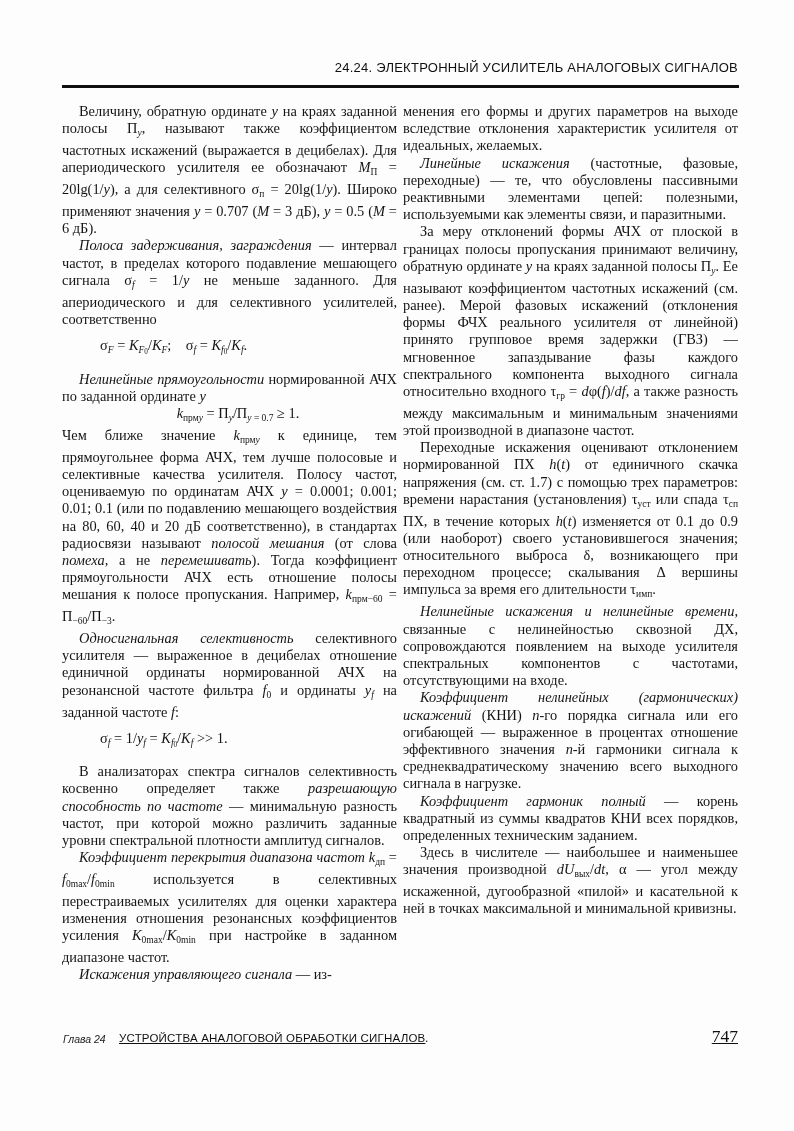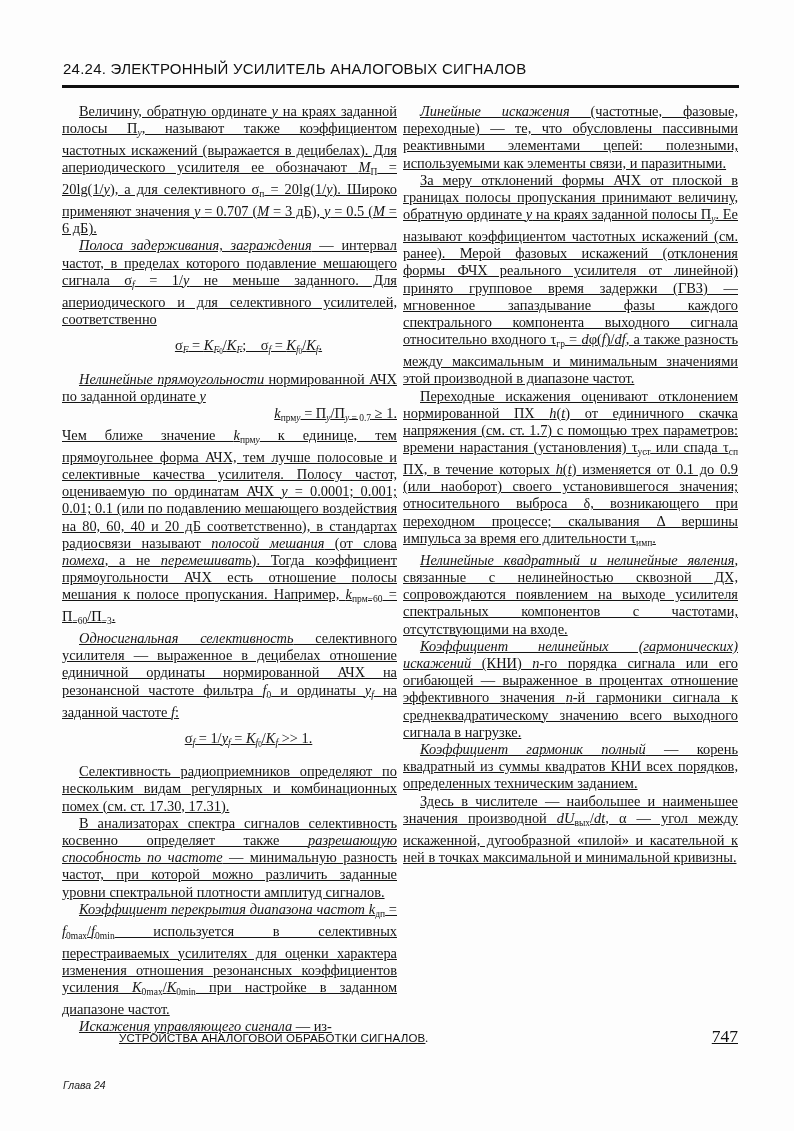--- a/index.html
+++ b/index.html
@@ -23,9 +23,9 @@
     top: 60px;
     left: 63px;
     width: 675px;
-    text-align: left;
+    text-align: right;
     font-family: "Liberation Sans", sans-serif;
-    font-size: 15px;
+    font-size: 13px;
     font-weight: 500;
     letter-spacing: 0.25px;
     color: #101010;

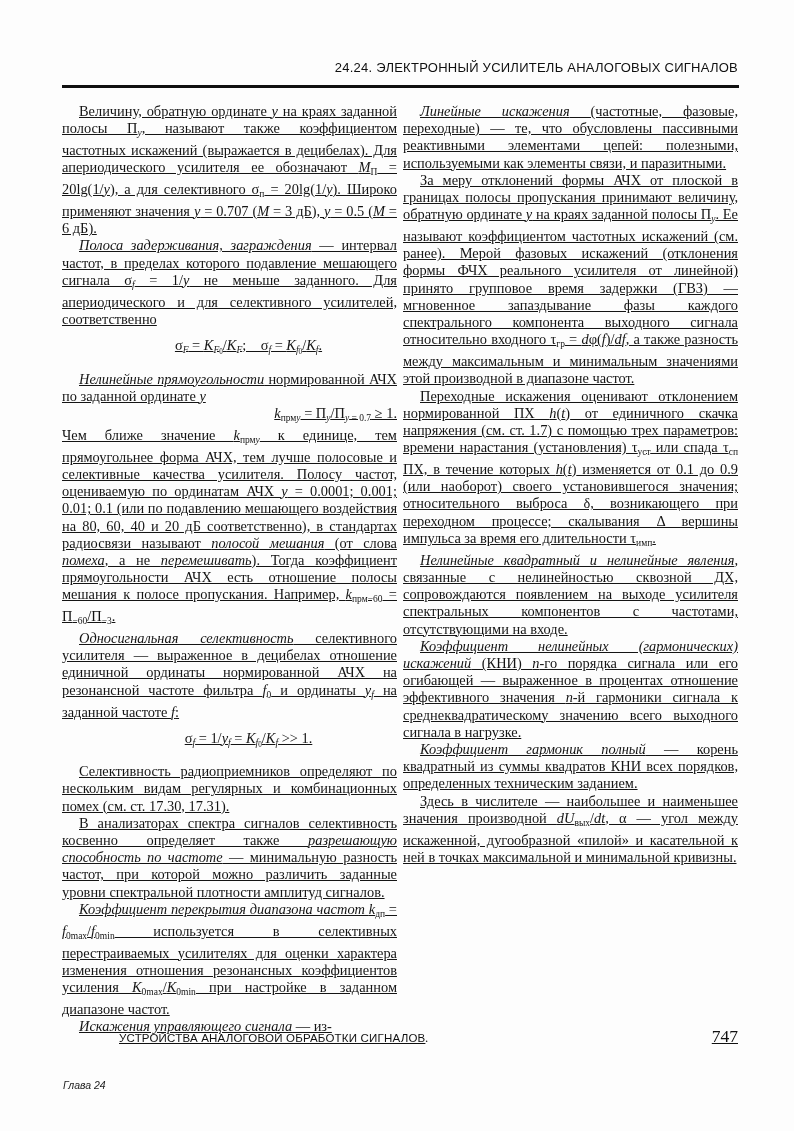--- a/index.html
+++ b/index.html
@@ -50,7 +50,6 @@
     text-align: justify;
     hyphens: auto;
     color: #141414;
-    text-decoration: underline;
   }
   .col-left  { left: 62px; }
   .col-right { left: 403px; }

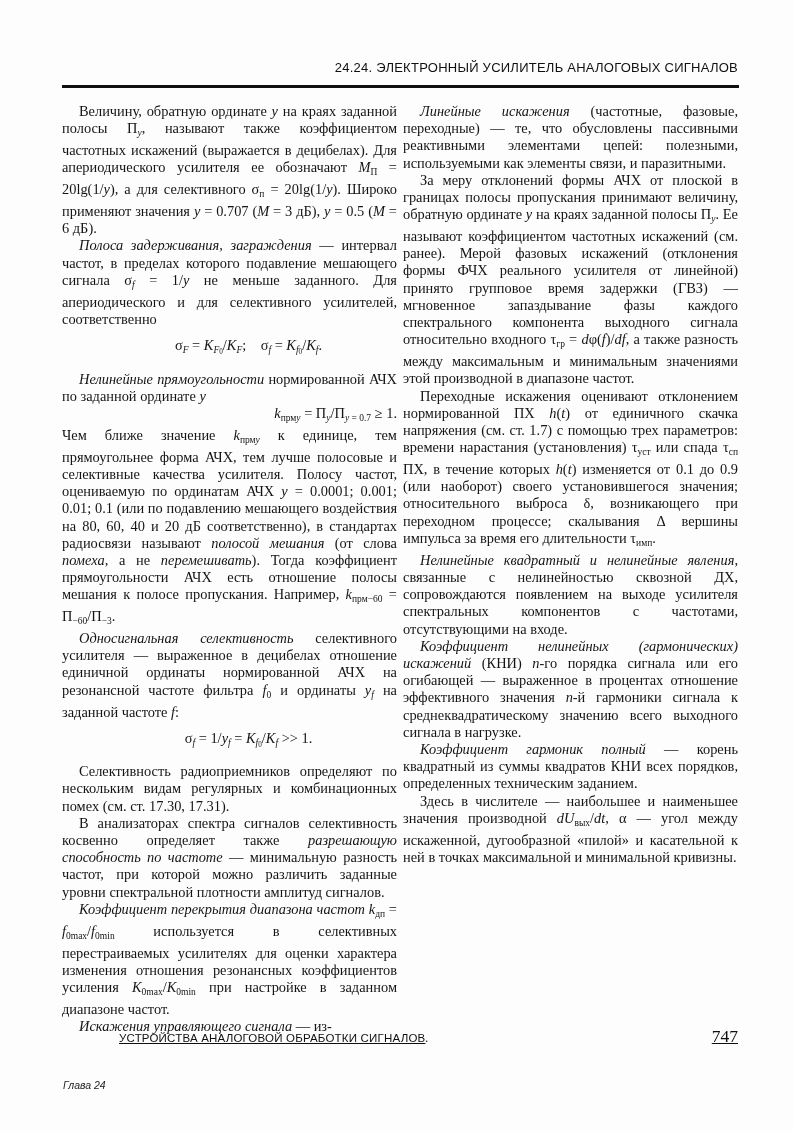--- a/index.html
+++ b/index.html
@@ -137,6 +137,7 @@
     </div>
 
   <div class="col col-right" id="col-right">
+      <p class="para cont"><span class="r-n">менения его формы и других параметров на выходе вследствие отклонения характеристик усилителя от идеальных, желаемых.</span></p>
       <p class="para indent"><span class="r-i">Линейные искажения</span><span class="r-n"> (частотные, фазовые, переходные) — те, что обусловлены пассивными реактивными элементами цепей: полезными, используемыми как элементы связи, и паразитными.</span></p>
       <p class="para indent"><span class="r-n">За меру отклонений формы АЧХ от плоской в границах полосы пропускания принимают величину, обратную ординате </span><span class="r-i">y</span><span class="r-n"> на краях заданной полосы П</span><span class="r-isub">y</span><span class="r-n">. Ее называют коэффициентом частотных искажений (см. ранее). Мерой фазовых искажений (отклонения формы ФЧХ реального усилителя от линейной) принято групповое время задержки (ГВЗ) — мгновенное запаздывание фазы каждого спектрального компонента выходного сигнала относительно входного τ</span><span class="r-sub">гр</span><span class="r-n"> = </span><span class="r-i">d</span><span class="r-n">φ(</span><span class="r-i">f</span><span class="r-n">)/</span><span class="r-i">d</span><span class="r-i">f</span><span class="r-n">, а также разность между максимальным и минимальным значениями этой производной в диапазоне частот.</span></p>
       <p class="para indent"><span class="r-n">Переходные искажения оценивают отклонением нормированной ПХ </span><span class="r-i">h</span><span class="r-n">(</span><span class="r-i">t</span><span class="r-n">)</span><span class="r-n"> от единичного скачка напряжения (см. ст. 1.7) с помощью трех параметров: времени нарастания (установления) τ</span><span class="r-sub">уст</span><span class="r-n"> или спада τ</span><span class="r-sub">сп</span><span class="r-n"> ПХ, в течение которых </span><span class="r-i">h</span><span class="r-n">(</span><span class="r-i">t</span><span class="r-n">)</span><span class="r-n"> изменяется от 0.1 до 0.9 (или наоборот) своего установившегося значения; относительного выброса δ, возникающего при переходном процессе; скалывания Δ вершины импульса за время его длительности τ</span><span class="r-sub">имп</span><span class="r-n">.</span></p>

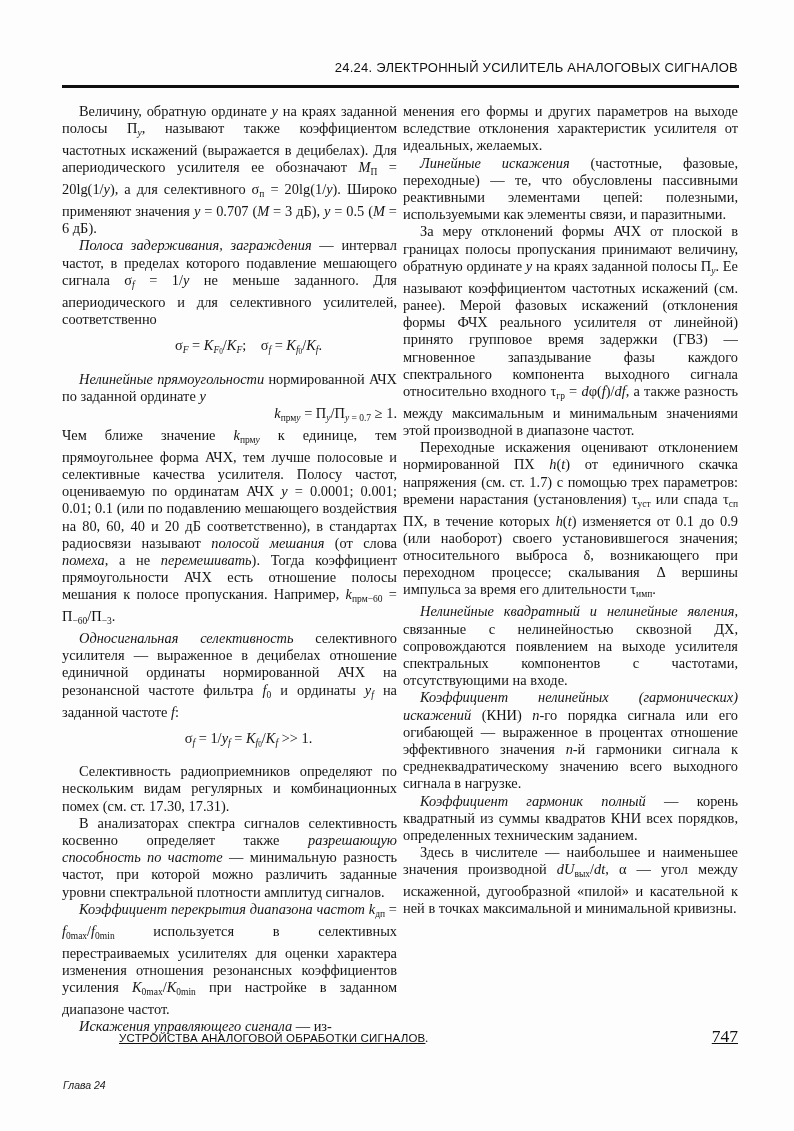--- a/index.html
+++ b/index.html
@@ -59,7 +59,7 @@
   .cont { text-indent: 0; }
   .display {
     text-indent: 0;
-    text-align: center;
+    text-align: left;
     padding-left: 38px;
     margin: 9px 0 9px 0;
   }

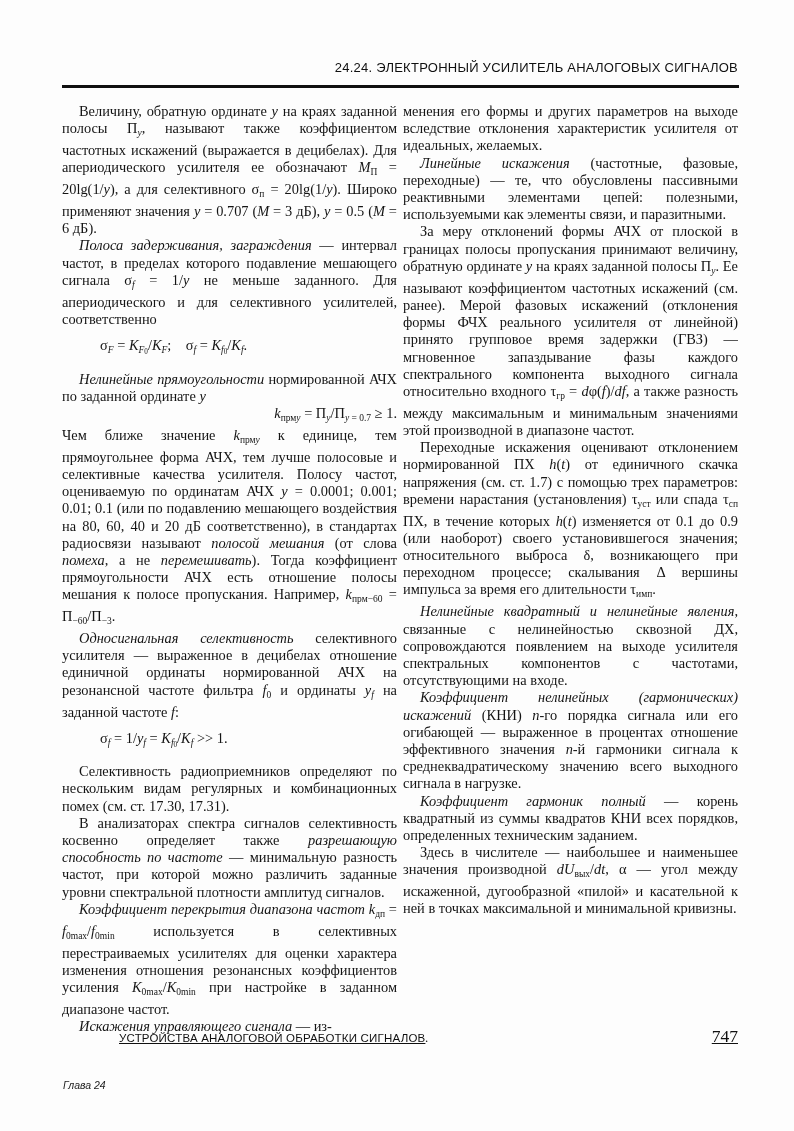--- a/index.html
+++ b/index.html
@@ -63,7 +63,7 @@
     padding-left: 38px;
     margin: 9px 0 9px 0;
   }
-  .fline { text-indent: 17px; text-align: right; }
+  .fline { text-indent: 17px; text-align: center; }
 
   
   .r-n {}

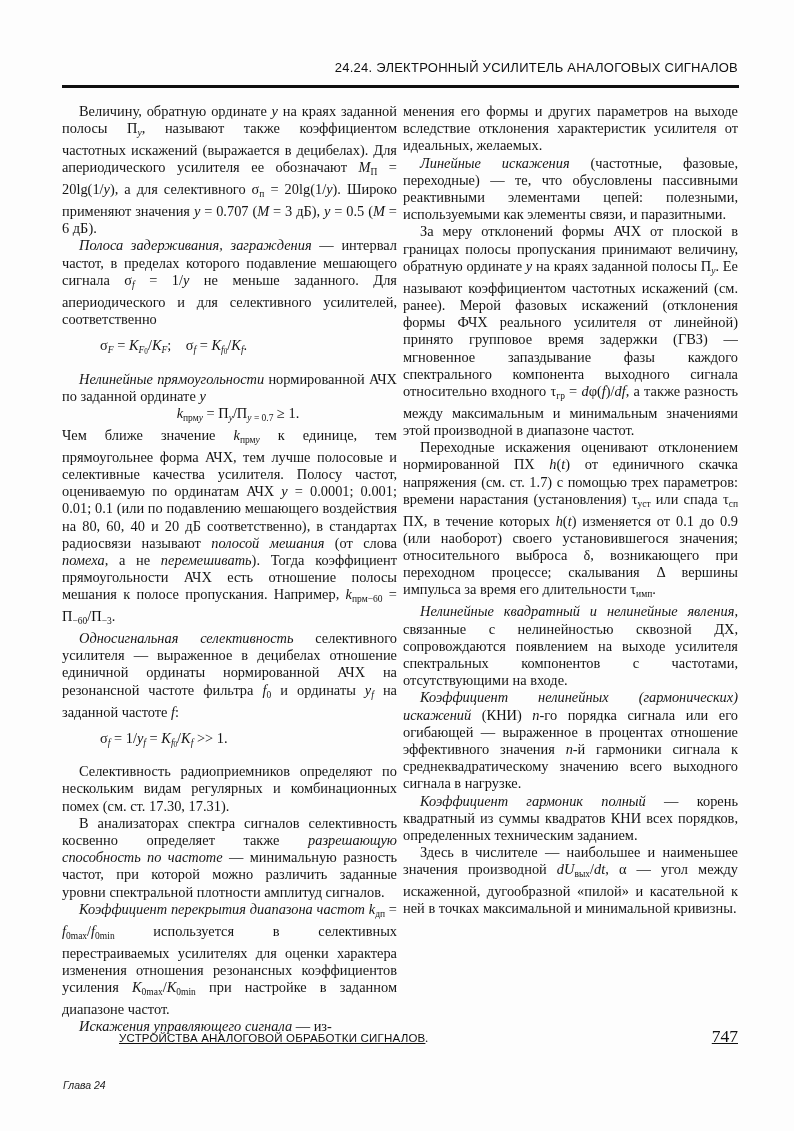--- a/index.html
+++ b/index.html
@@ -141,7 +141,7 @@
       <p class="para indent"><span class="r-i">Линейные искажения</span><span class="r-n"> (частотные, фазовые, переходные) — те, что обусловлены пассивными реактивными элементами цепей: полезными, используемыми как элементы связи, и паразитными.</span></p>
       <p class="para indent"><span class="r-n">За меру отклонений формы АЧХ от плоской в границах полосы пропускания принимают величину, обратную ординате </span><span class="r-i">y</span><span class="r-n"> на краях заданной полосы П</span><span class="r-isub">y</span><span class="r-n">. Ее называют коэффициентом частотных искажений (см. ранее). Мерой фазовых искажений (отклонения формы ФЧХ реального усилителя от линейной) принято групповое время задержки (ГВЗ) — мгновенное запаздывание фазы каждого спектрального компонента выходного сигнала относительно входного τ</span><span class="r-sub">гр</span><span class="r-n"> = </span><span class="r-i">d</span><span class="r-n">φ(</span><span class="r-i">f</span><span class="r-n">)/</span><span class="r-i">d</span><span class="r-i">f</span><span class="r-n">, а также разность между максимальным и минимальным значениями этой производной в диапазоне частот.</span></p>
       <p class="para indent"><span class="r-n">Переходные искажения оценивают отклонением нормированной ПХ </span><span class="r-i">h</span><span class="r-n">(</span><span class="r-i">t</span><span class="r-n">)</span><span class="r-n"> от единичного скачка напряжения (см. ст. 1.7) с помощью трех параметров: времени нарастания (установления) τ</span><span class="r-sub">уст</span><span class="r-n"> или спада τ</span><span class="r-sub">сп</span><span class="r-n"> ПХ, в течение которых </span><span class="r-i">h</span><span class="r-n">(</span><span class="r-i">t</span><span class="r-n">)</span><span class="r-n"> изменяется от 0.1 до 0.9 (или наоборот) своего установившегося значения; относительного выброса δ, возникающего при переходном процессе; скалывания Δ вершины импульса за время его длительности τ</span><span class="r-sub">имп</span><span class="r-n">.</span></p>
-      <p class="para indent"><span class="r-i">Нелинейные квадратный и нелинейные явления</span><span class="r-n">, связанные с нелинейностью сквозной ДХ, сопровождаются появлением на выходе усилителя спектральных компонентов с частотами, отсутствующими на входе.</span></p>
+      <p class="para indent"><span class="r-i">Нелинейные искажения и нелинейные времени</span><span class="r-n">, связанные с нелинейностью сквозной ДХ, сопровождаются появлением на выходе усилителя спектральных компонентов с частотами, отсутствующими на входе.</span></p>
       <p class="para indent"><span class="r-i">Коэффициент нелинейных (гармонических) искажений</span><span class="r-n"> (КНИ) </span><span class="r-i">n</span><span class="r-n">-го порядка сигнала или его огибающей — выраженное в процентах отношение эффективного значения </span><span class="r-i">n</span><span class="r-n">-й гармоники сигнала к среднеквадратическому значению всего выходного сигнала в нагрузке.</span></p>
       <p class="para indent"><span class="r-i">Коэффициент гармоник полный</span><span class="r-n"> — корень квадратный из суммы квадратов КНИ всех порядков, определенных техническим заданием.</span></p>
       <p class="para indent"><span class="r-n">Здесь в числителе — наибольшее и наименьшее значения производной </span><span class="r-i">d</span><span class="r-i">U</span><span class="r-sub">вых</span><span class="r-n">/</span><span class="r-i">d</span><span class="r-i">t</span><span class="r-n">, α — угол между искаженной, дугообразной «пилой» и касательной к ней в точках максимальной и минимальной кривизны.</span></p>

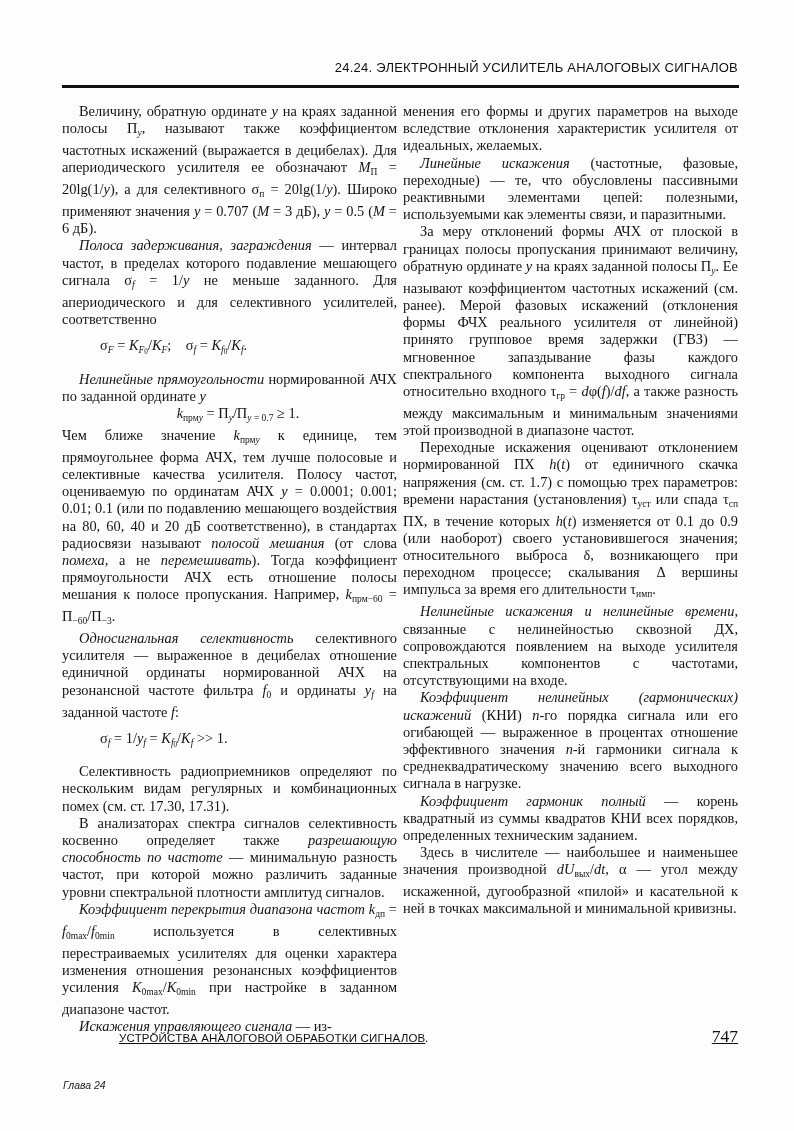--- a/index.html
+++ b/index.html
@@ -130,7 +130,6 @@
       <p class="para cont"><span class="r-n">Чем ближе значение </span><span class="r-i">k</span><span class="r-sub">прм</span><span class="r-isub">y</span><span class="r-n"> к единице, тем прямоугольнее форма АЧХ, тем лучше полосовые и селективные качества усилителя. Полосу частот, оцениваемую по ординатам АЧХ </span><span class="r-i">y</span><span class="r-n"> = 0.0001; 0.001; 0.01; 0.1 (или по подавлению мешающего воздействия на 80, 60, 40 и 20 дБ соответственно), в стандартах радиосвязи называют </span><span class="r-i">полосой мешания</span><span class="r-n"> (от слова </span><span class="r-i">помеха</span><span class="r-n">, а не </span><span class="r-i">перемешивать</span><span class="r-n">). Тогда коэффициент прямоугольности АЧХ есть отношение полосы мешания к полосе пропускания. Например, </span><span class="r-i">k</span><span class="r-sub">прм−60</span><span class="r-n"> = П</span><span class="r-sub">−60</span><span class="r-n">/П</span><span class="r-sub">−3</span><span class="r-n">.</span></p>
       <p class="para indent"><span class="r-i">Односигнальная селективность</span><span class="r-n"> селективного усилителя — выраженное в децибелах отношение единичной ординаты нормированной АЧХ на резонансной частоте фильтра </span><span class="r-i">f</span><span class="r-sub">0</span><span class="r-n"> и ординаты </span><span class="r-i">y</span><span class="r-isub">f</span><span class="r-n"> на заданной частоте </span><span class="r-i">f</span><span class="r-n">:</span></p>
       <p class="para display"><span class="r-n">σ</span><span class="r-isub">f</span><span class="r-n"> = 1/</span><span class="r-i">y</span><span class="r-isub">f</span><span class="r-n"> = </span><span class="r-i">K</span><span class="r-isub">f</span><span class="r-ssub">0</span><span class="r-n">/</span><span class="r-i">K</span><span class="r-isub">f</span><span class="r-n"> &gt;&gt; 1.</span></p>
-      <p class="para indent"><span class="r-n">Селективность радиоприемников определяют по нескольким видам регулярных и комбинационных помех (см. ст. 17.30, 17.31).</span></p>
       <p class="para indent"><span class="r-n">В анализаторах спектра сигналов селективность косвенно определяет также </span><span class="r-i">разрешающую способность по частоте</span><span class="r-n"> — минимальную разность частот, при которой можно различить заданные уровни спектральной плотности амплитуд сигналов.</span></p>
       <p class="para indent"><span class="r-i">Коэффициент перекрытия диапазона частот</span><span class="r-n"> </span><span class="r-i">k</span><span class="r-sub">дп</span><span class="r-n"> = </span><span class="r-i">f</span><span class="r-sub">0max</span><span class="r-n">/</span><span class="r-i">f</span><span class="r-sub">0min</span><span class="r-n"> используется в селективных перестраиваемых усилителях для оценки характера изменения отношения резонансных коэффициентов усиления </span><span class="r-i">K</span><span class="r-sub">0max</span><span class="r-n">/</span><span class="r-i">K</span><span class="r-sub">0min</span><span class="r-n"> при настройке в заданном диапазоне частот.</span></p>
       <p class="para indent"><span class="r-i">Искажения управляющего сигнала</span><span class="r-n"> — из-</span></p>

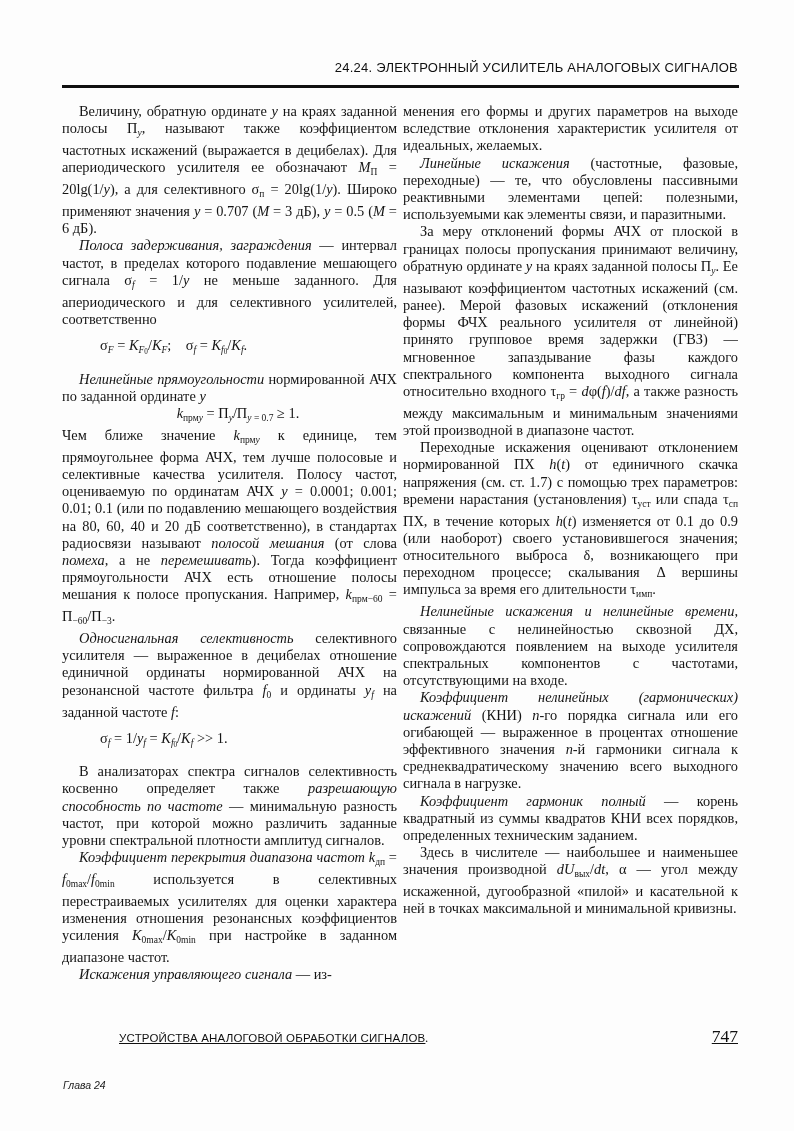--- a/index.html
+++ b/index.html
@@ -82,7 +82,6 @@
     font-size: 10.5px;
     color: #1c1c1c;
     white-space: nowrap;
-    margin-top: 46px;
   }
   .footer-title {
     position: absolute;

